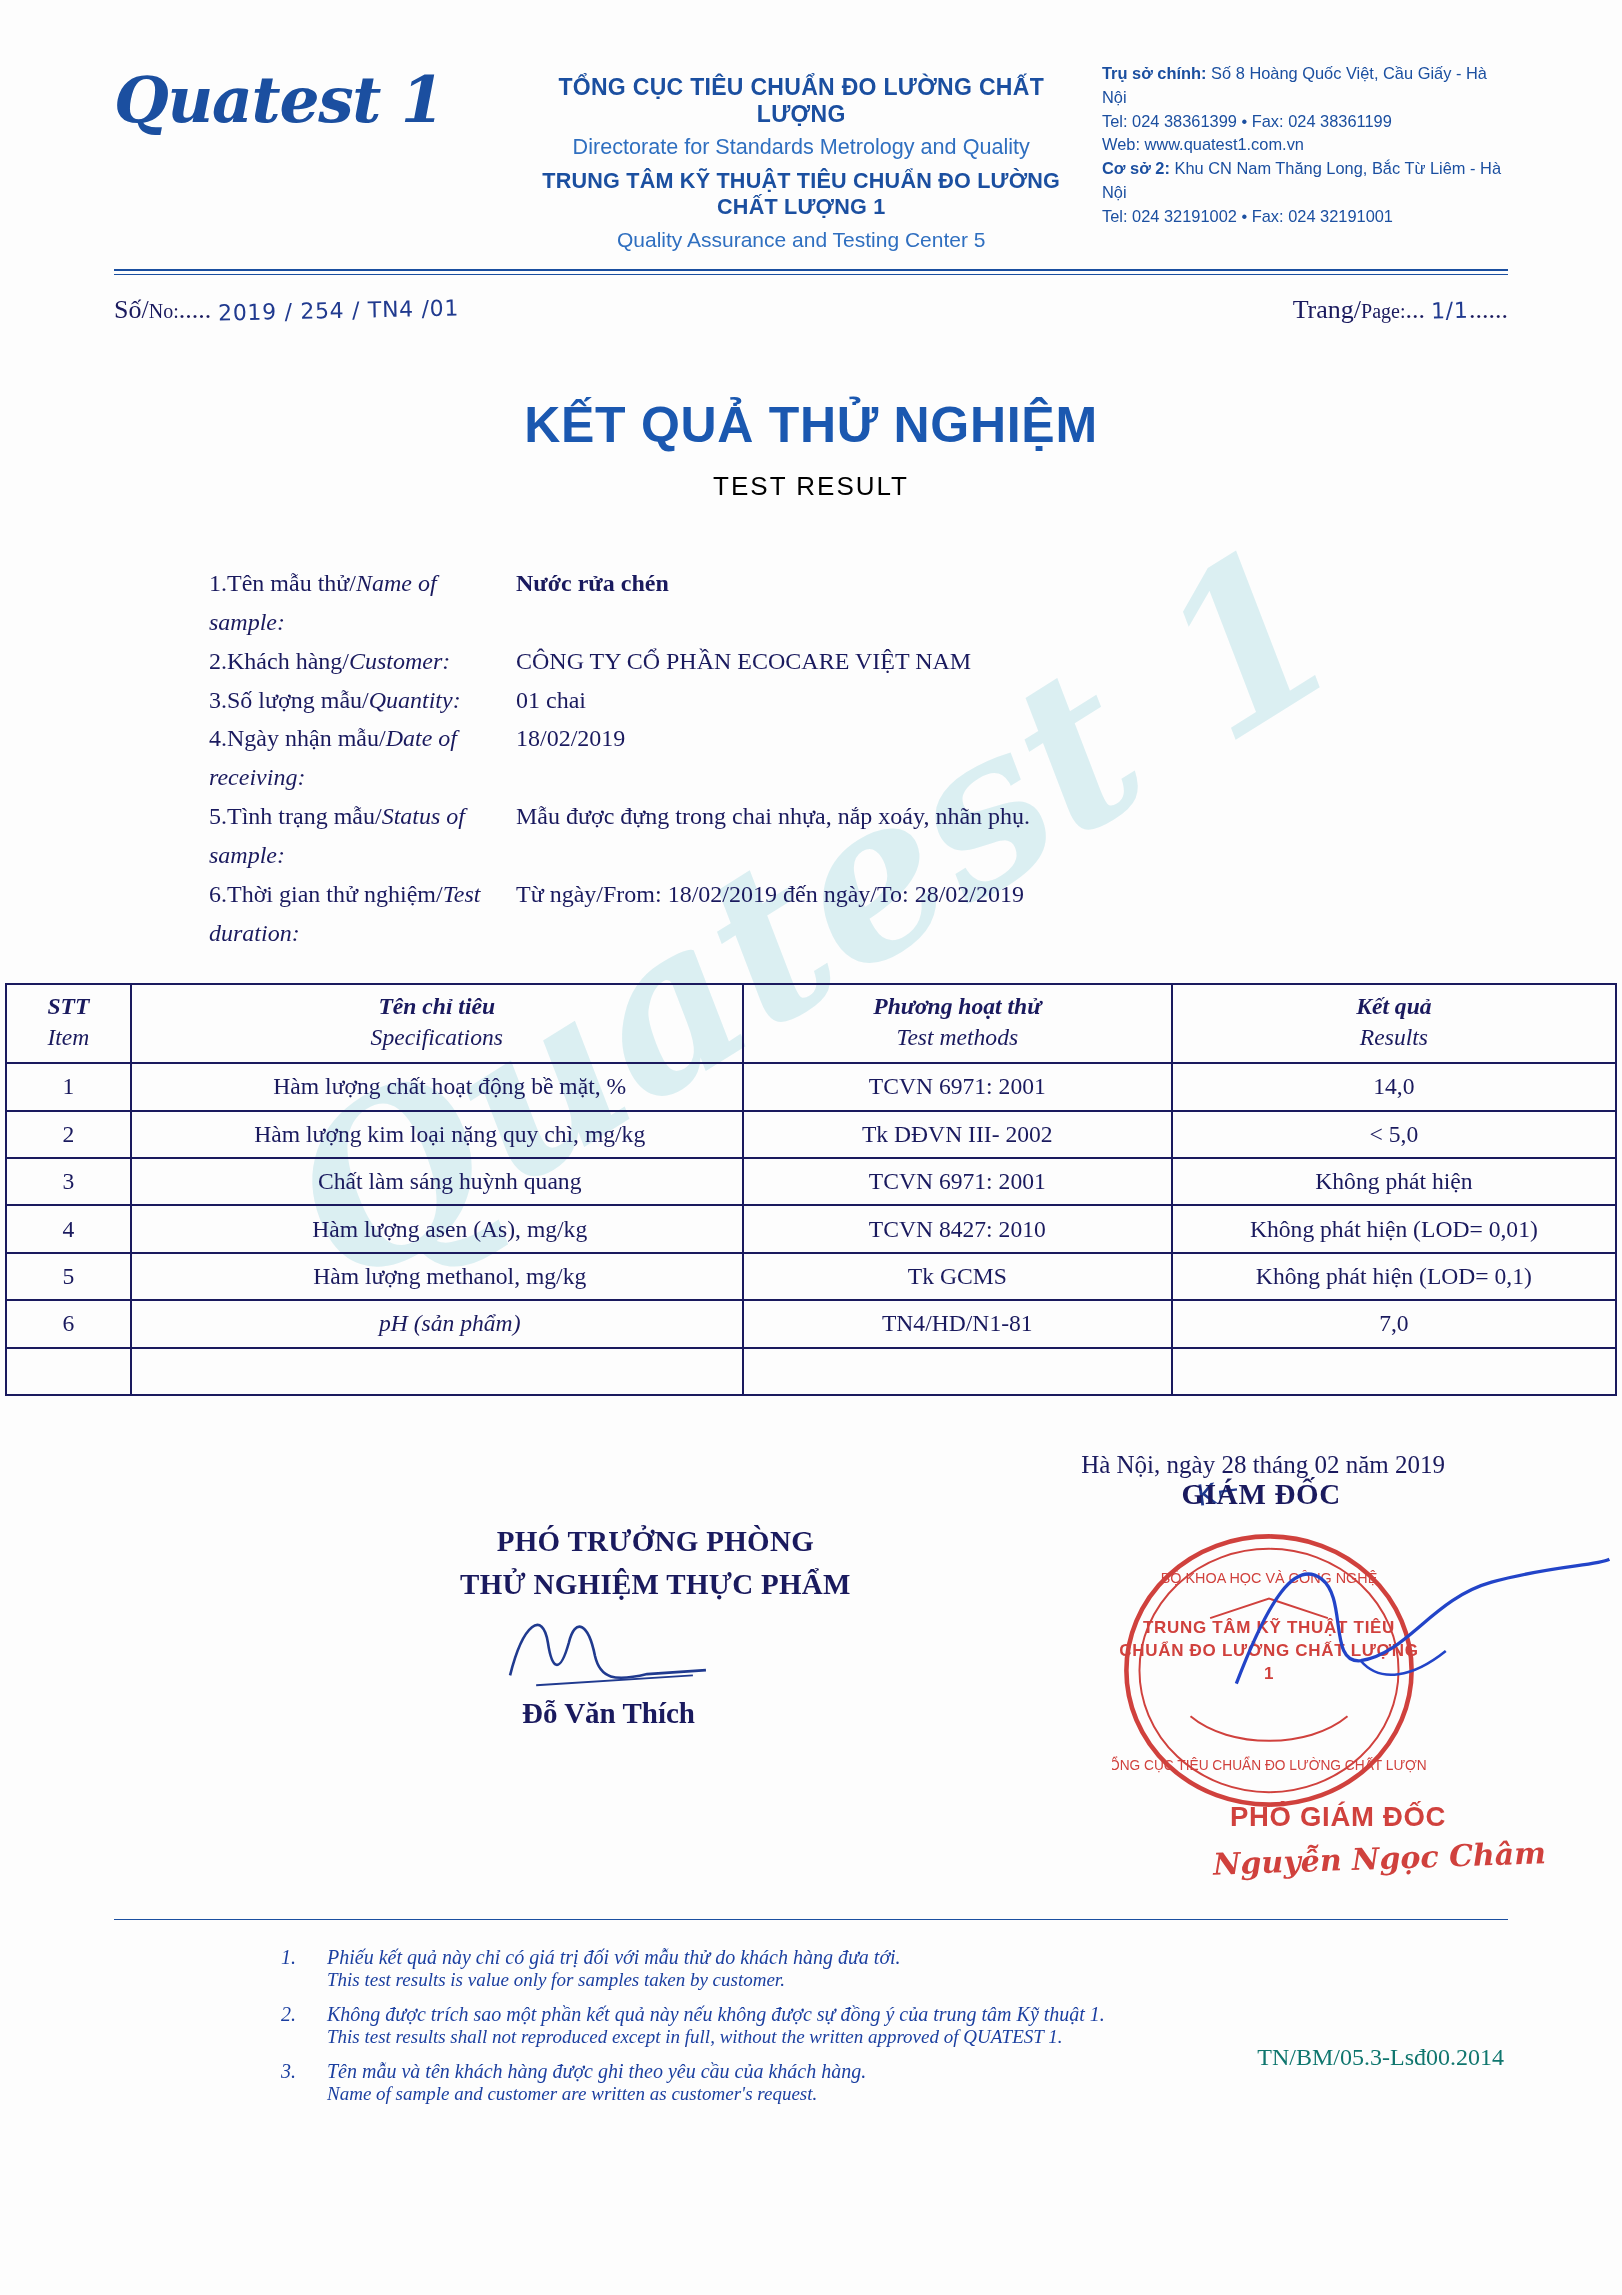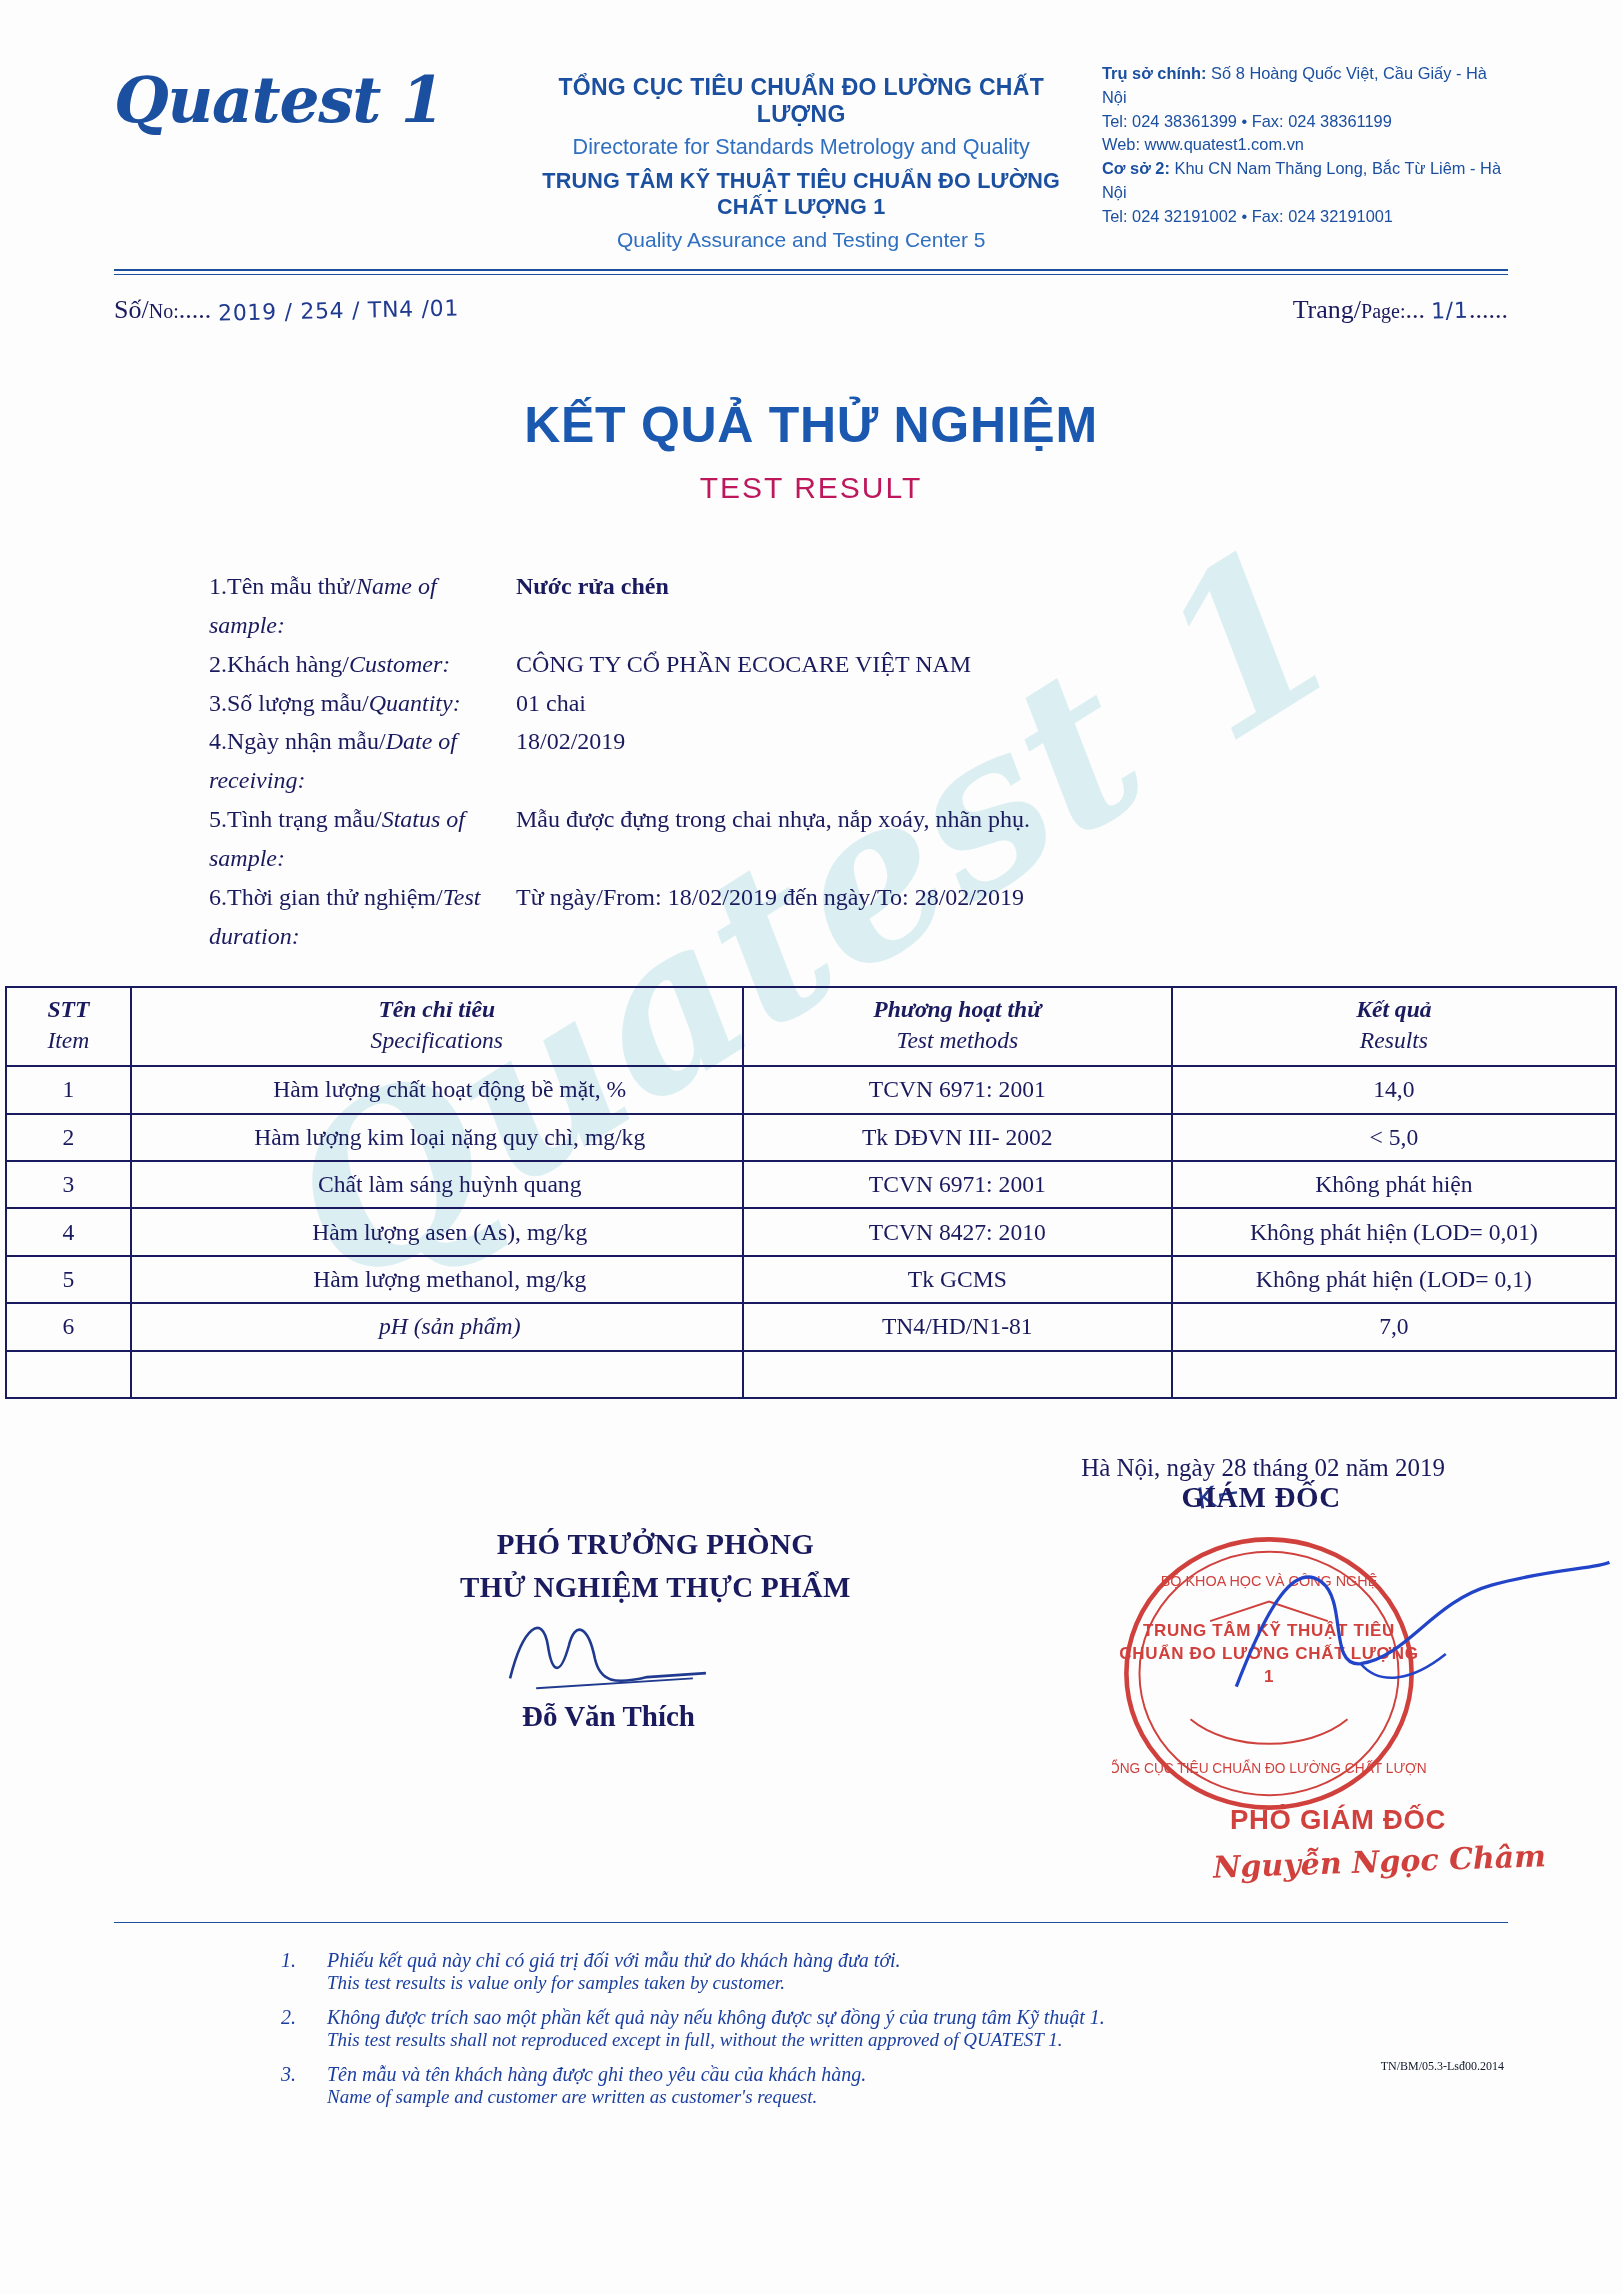--- a/index.html
+++ b/index.html
@@ -147,8 +147,8 @@
     text-align: center;
     margin-top: 17px;
     font-family: "Liberation Sans", sans-serif;
-    font-size: 30px;
-    color: #be185d;
+    font-size: 26px;
+    color: #000000;
     letter-spacing: 2px;
   }
 

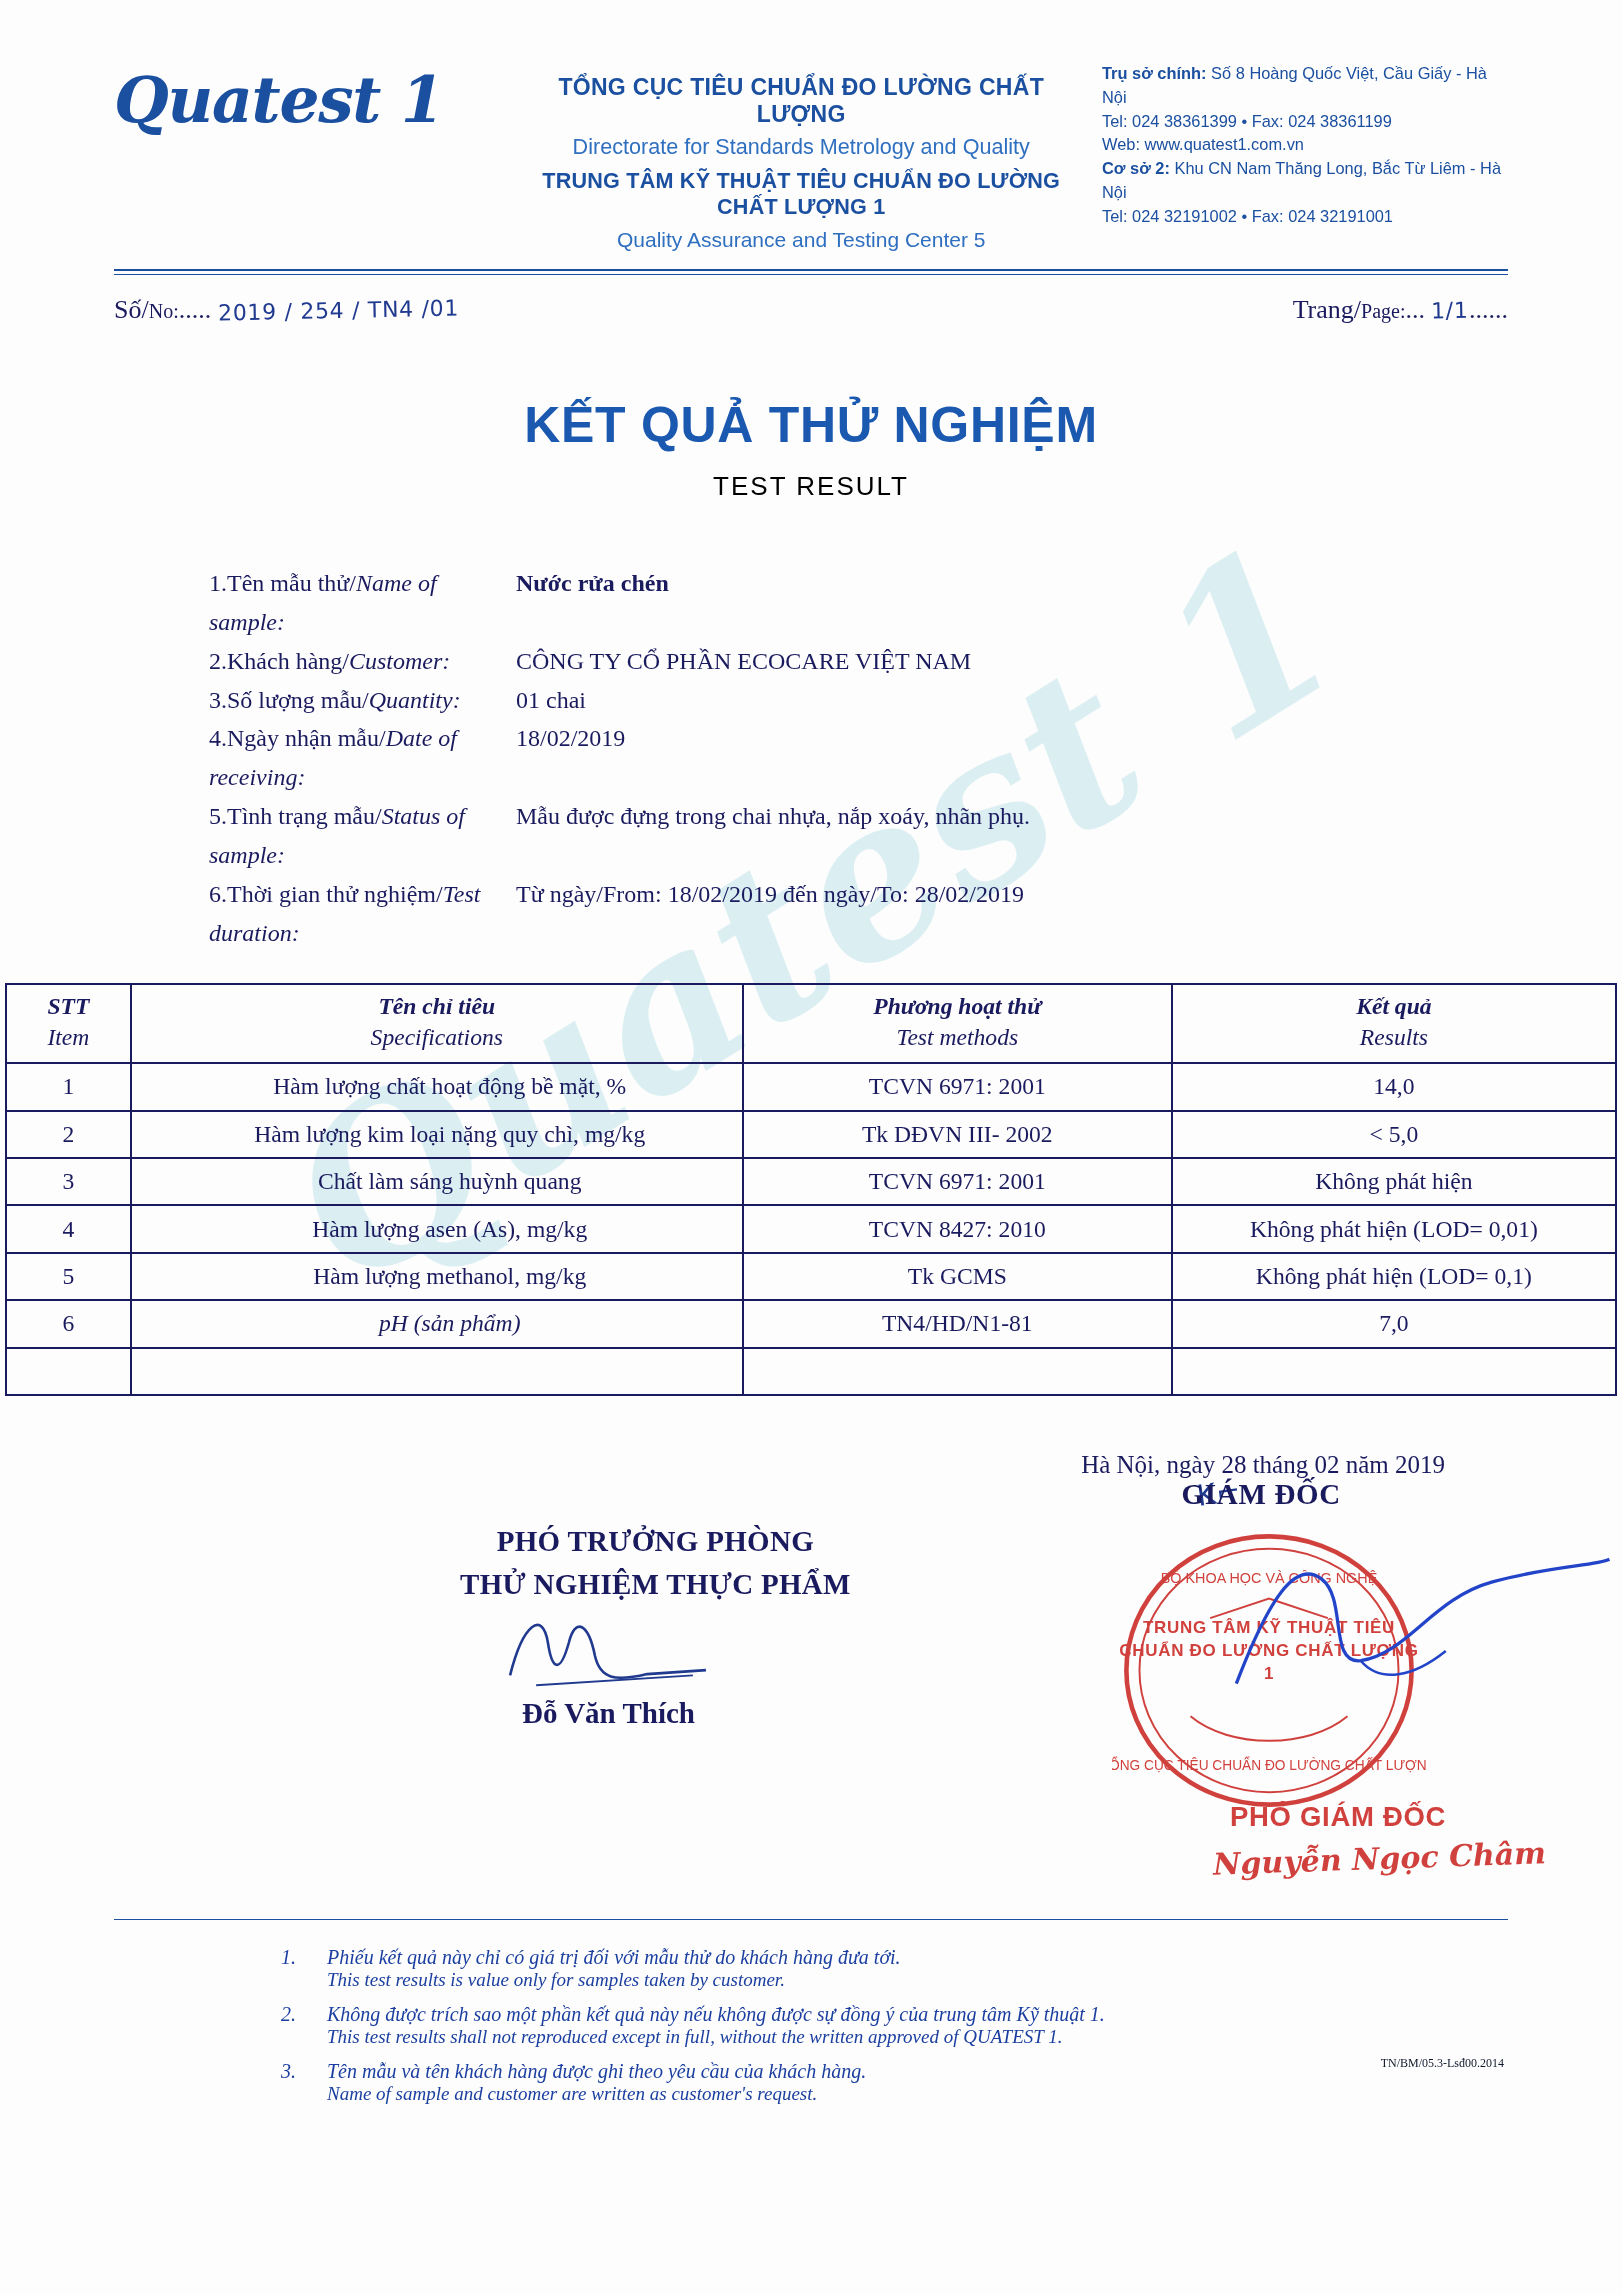--- a/index.html
+++ b/index.html
@@ -325,8 +325,8 @@
     position: absolute;
     right: 118px;
     bottom: 34px;
-    font-size: 12px;
-    color: #0f172a;
+    font-size: 24px;
+    color: #0f766e;
   }
 </style>
 </head>

